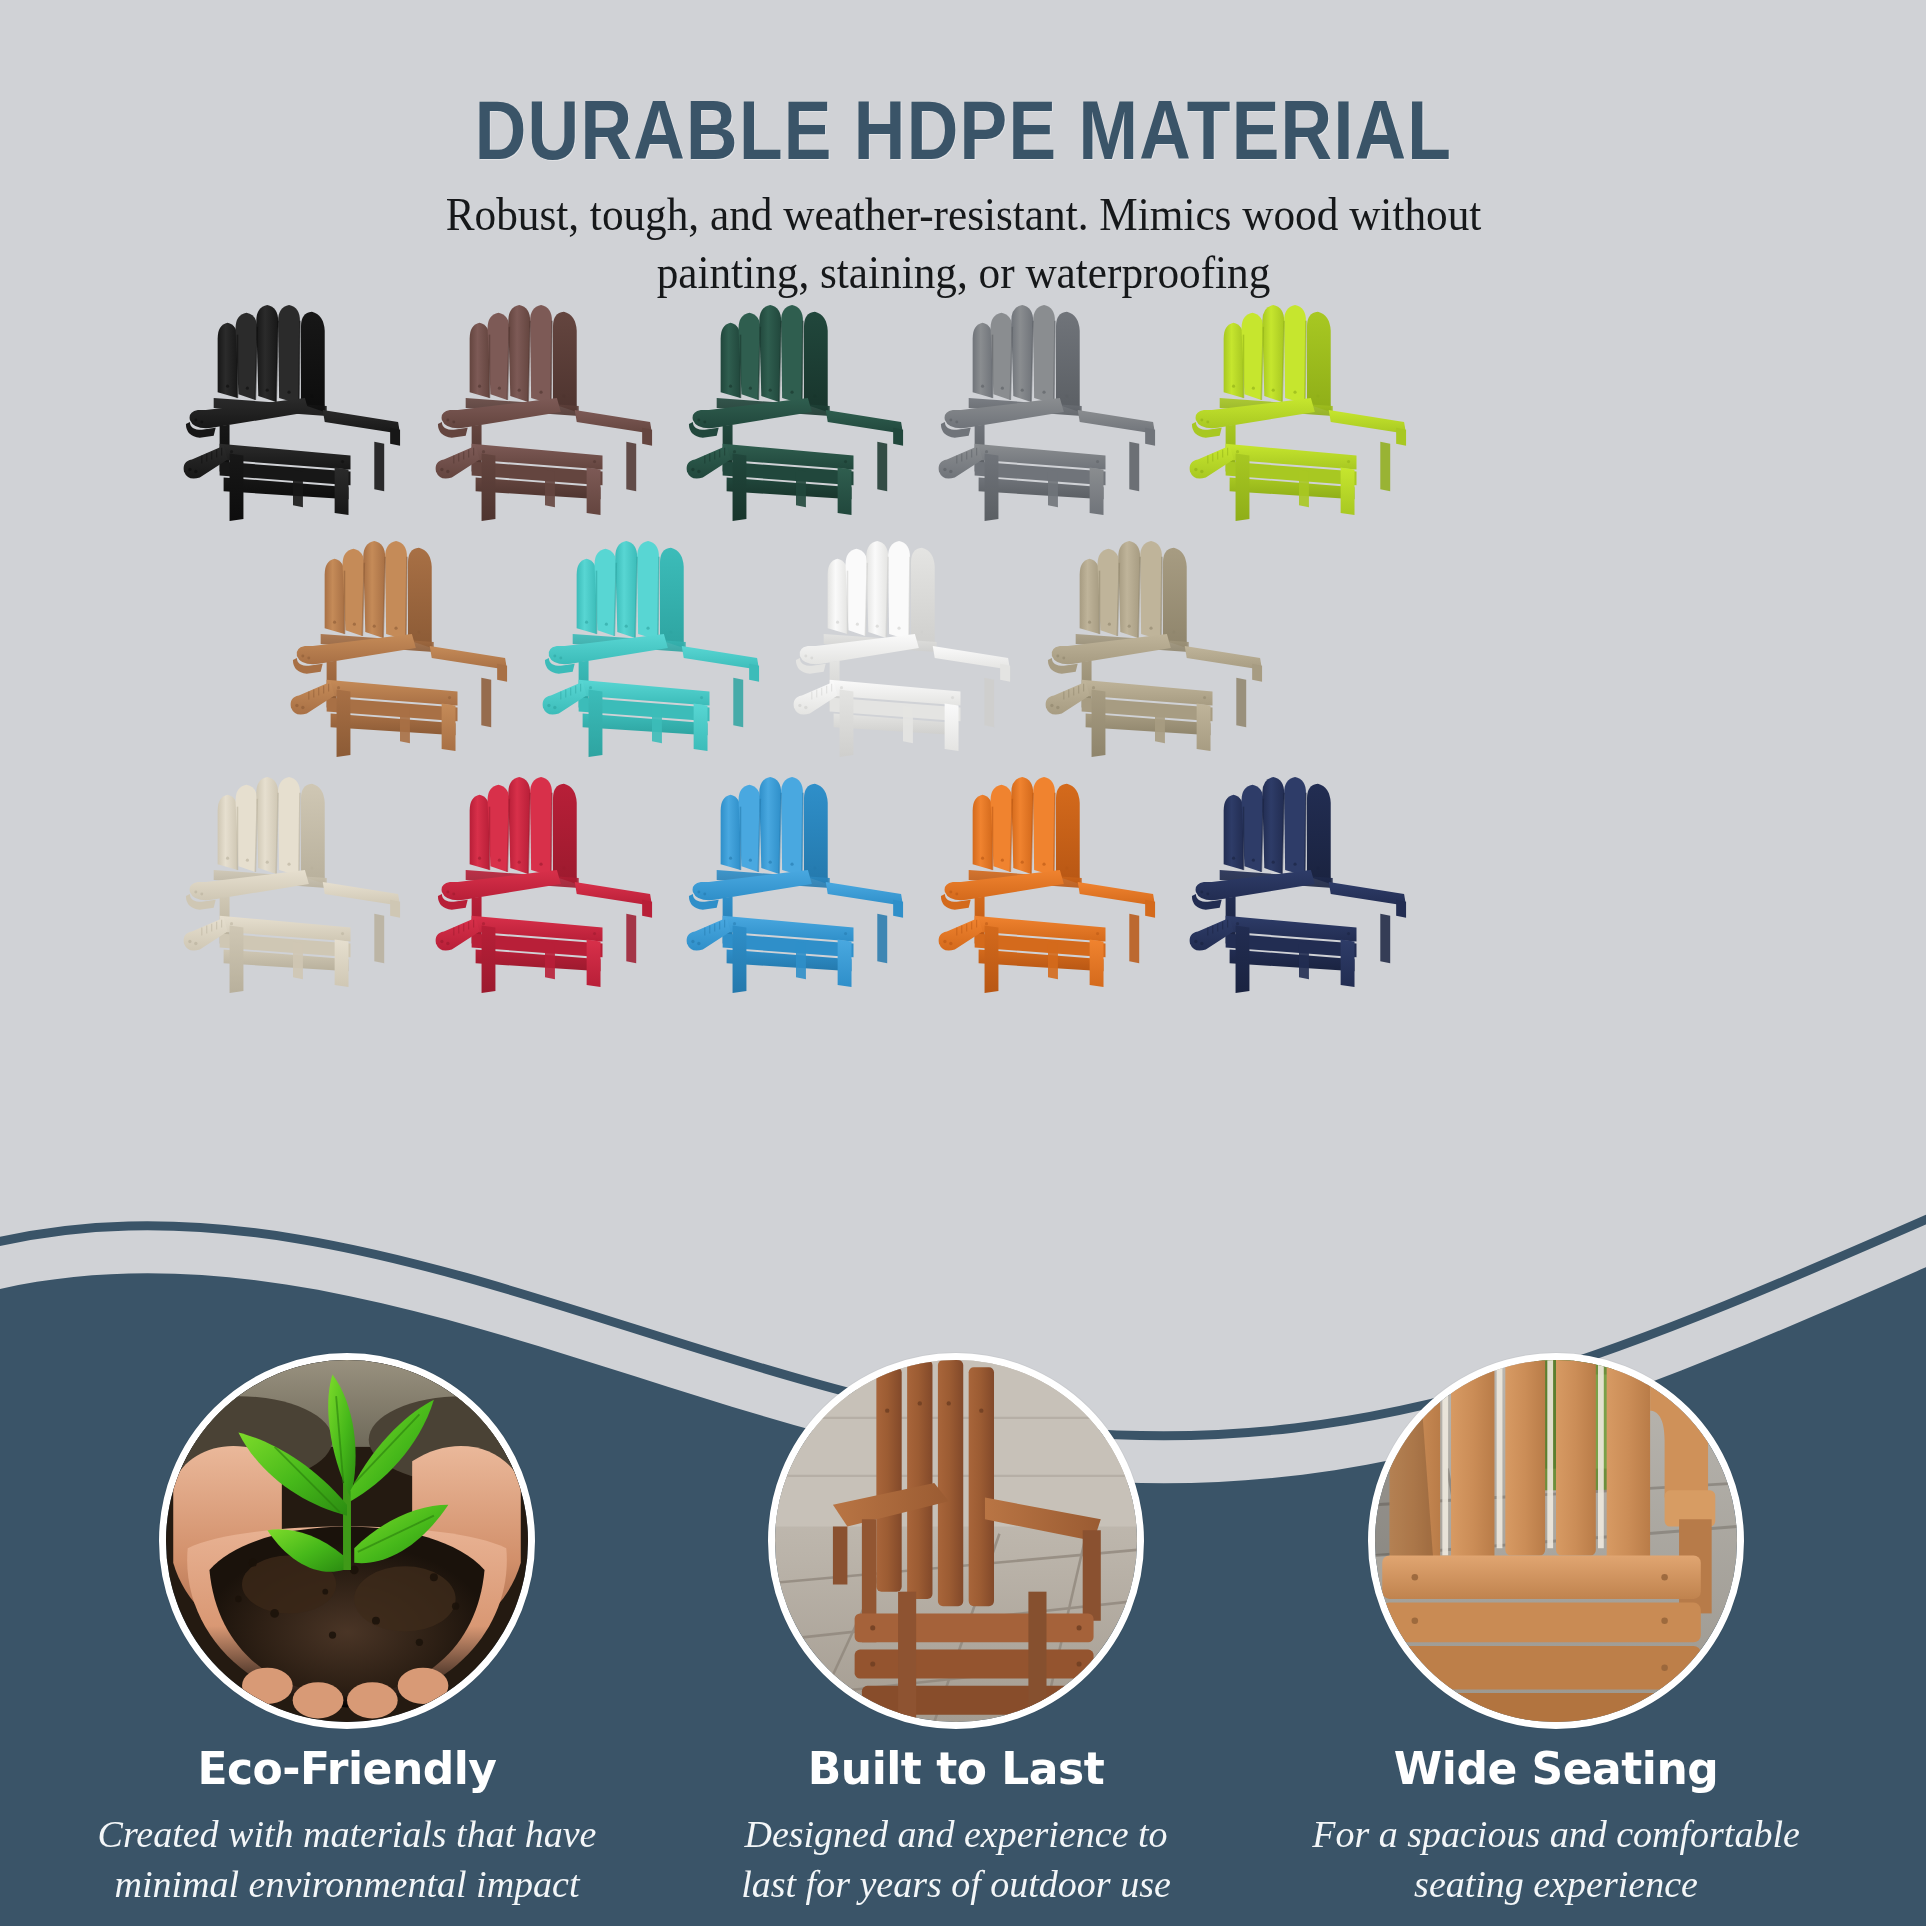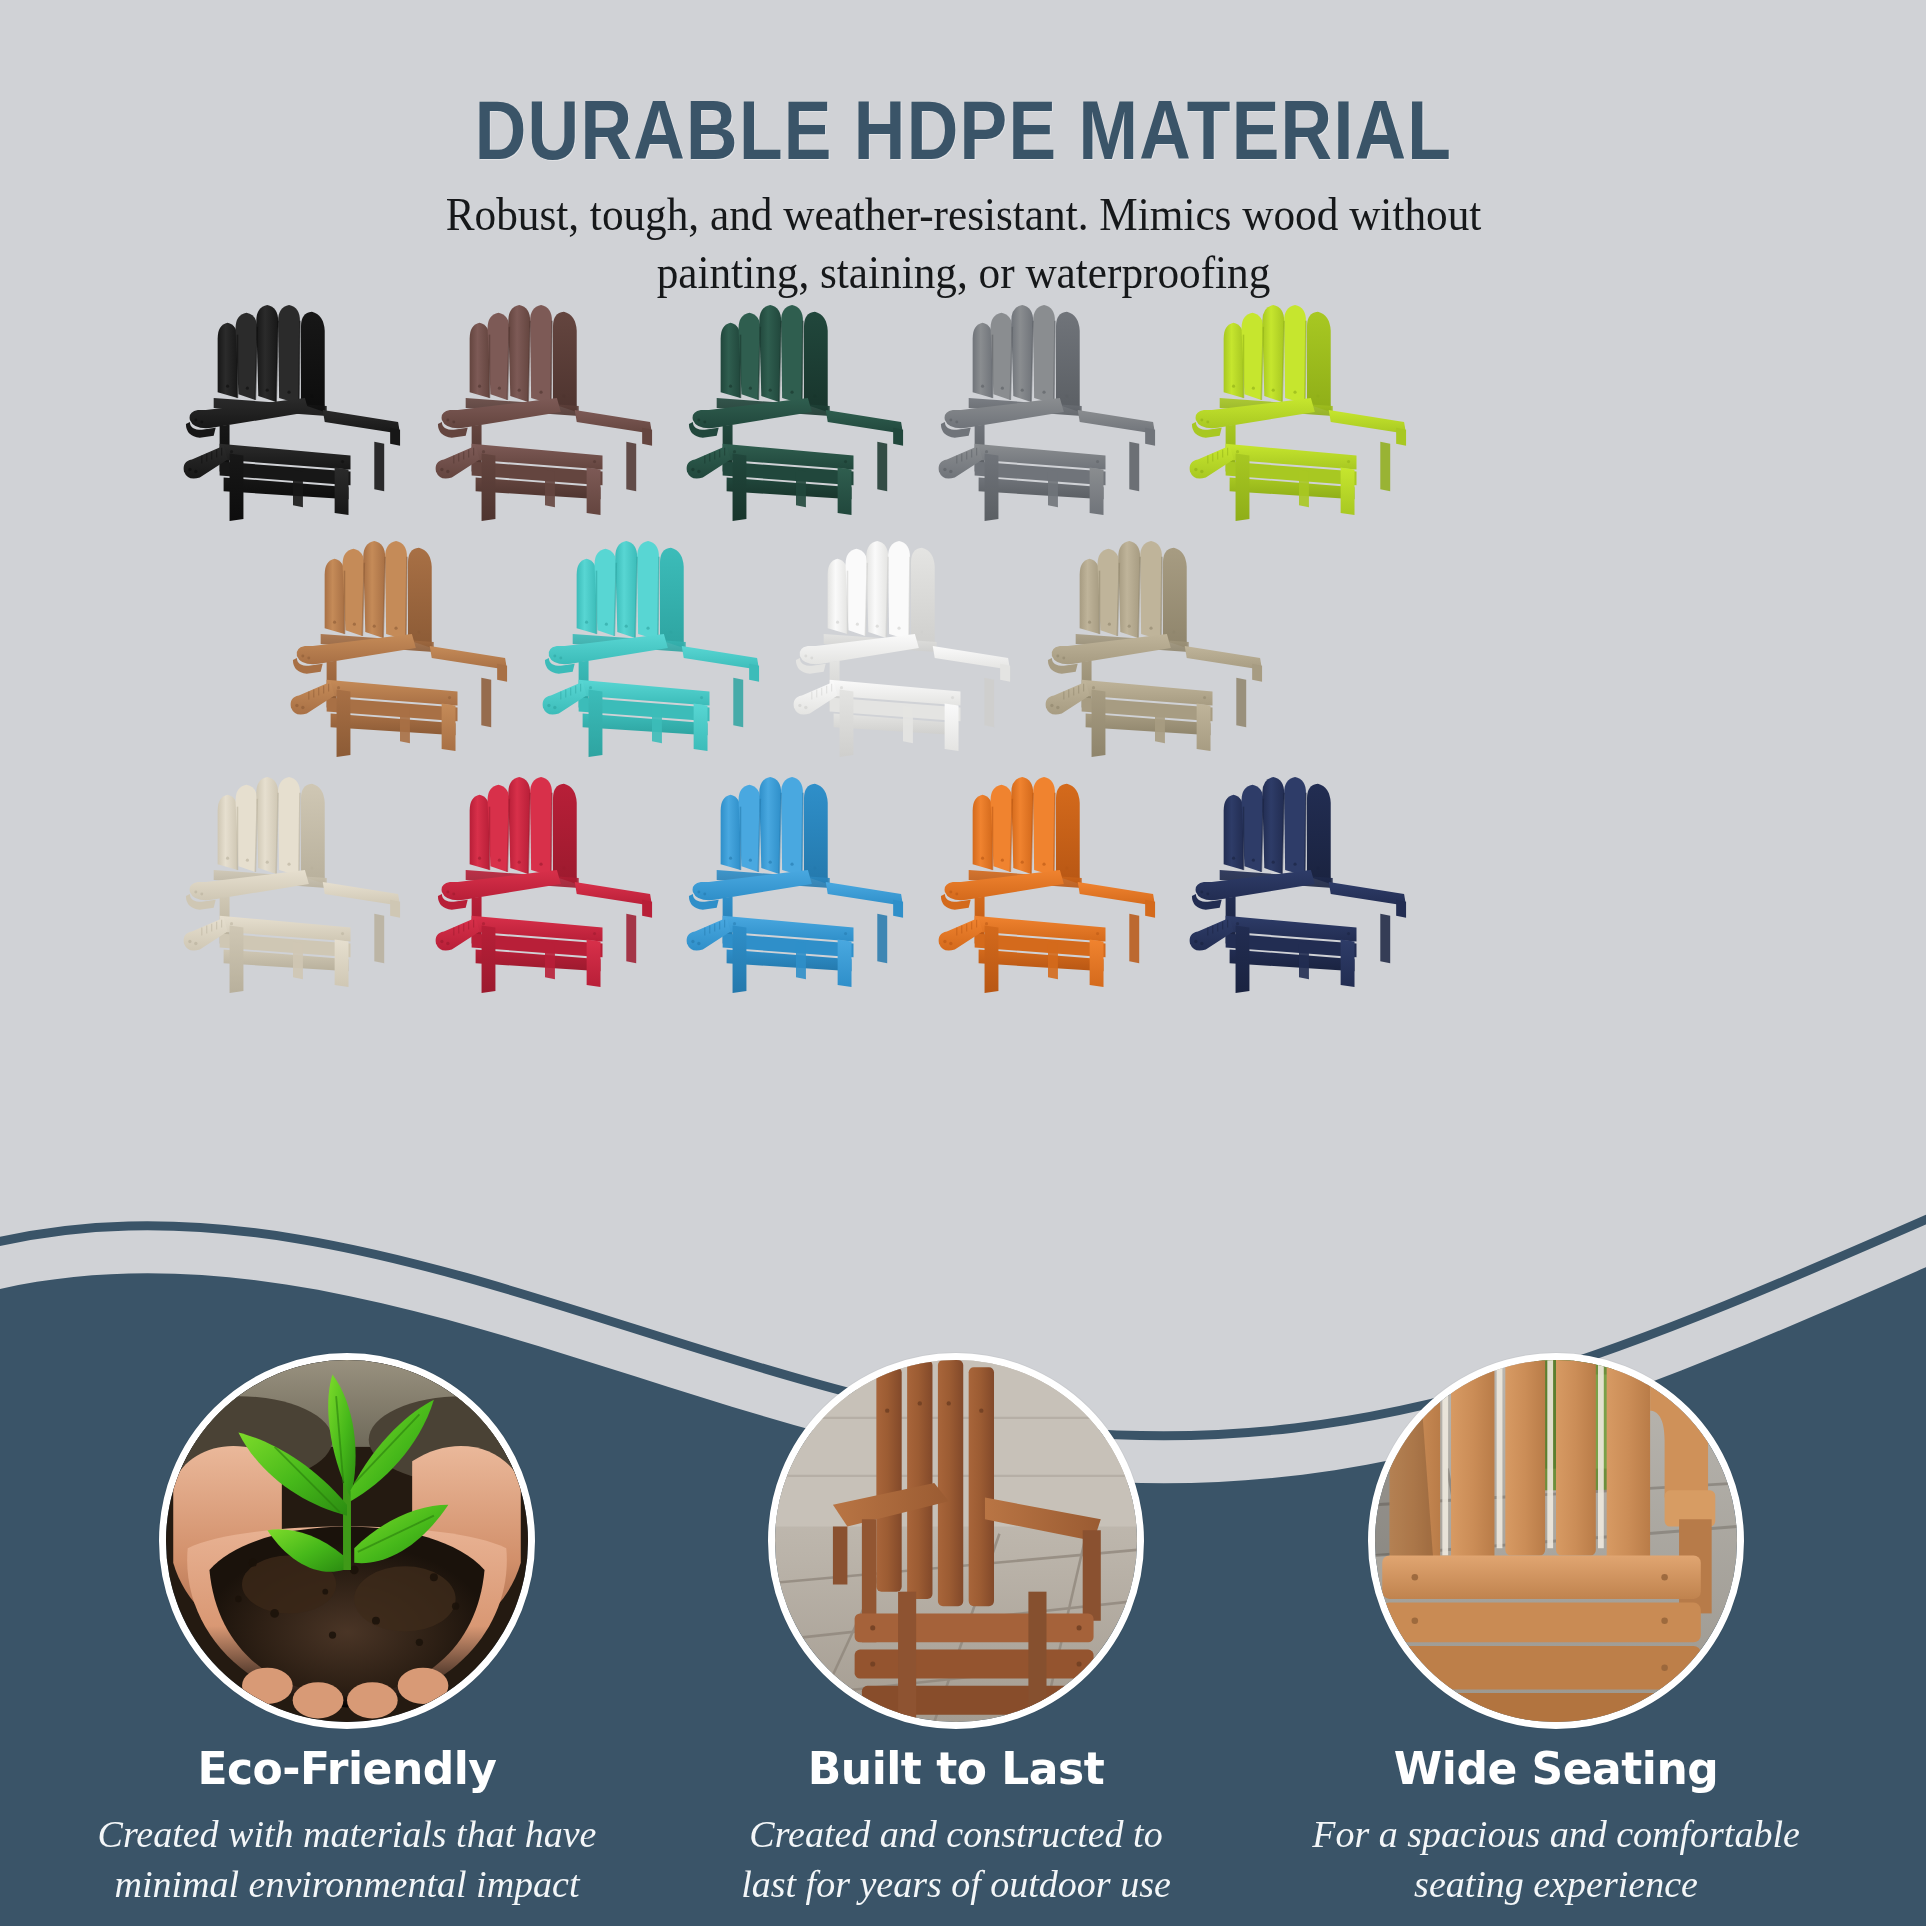--- a/index.html
+++ b/index.html
@@ -1625,7 +1625,7 @@
       </div>
       <div class="feature-title">Built to Last</div>
       <div class="feature-desc">
-        <div>Created and constructed to</div>
+        <div>Designed and experience to</div>
         <div>last for years of outdoor use</div>
       </div>
     </div>

